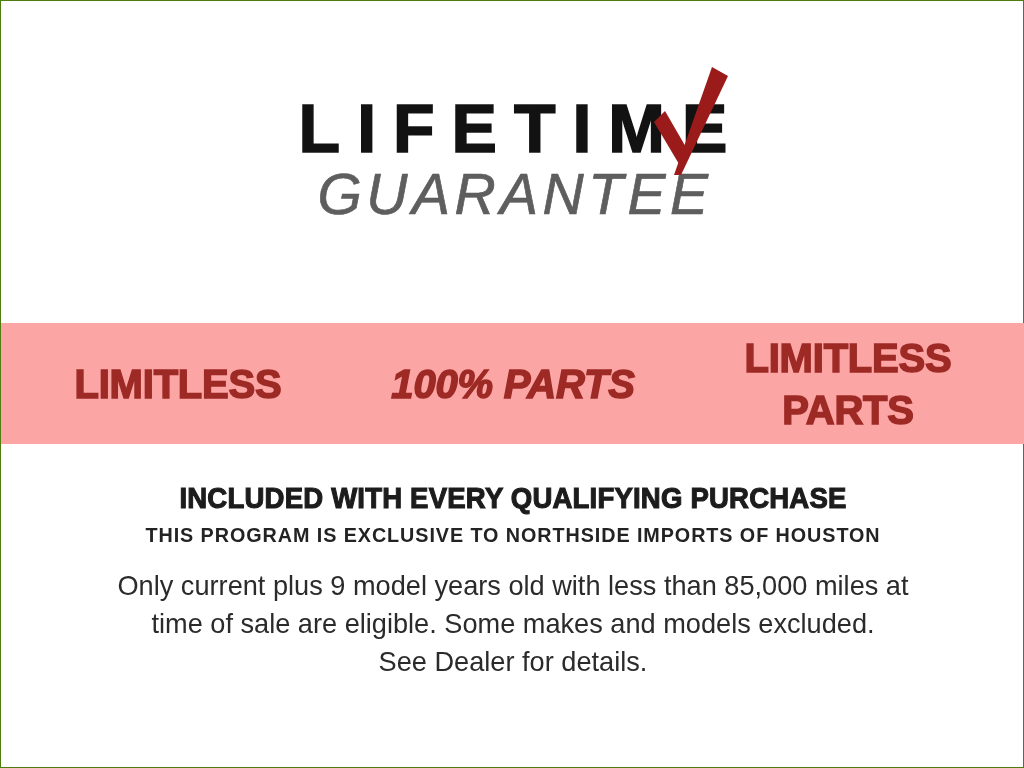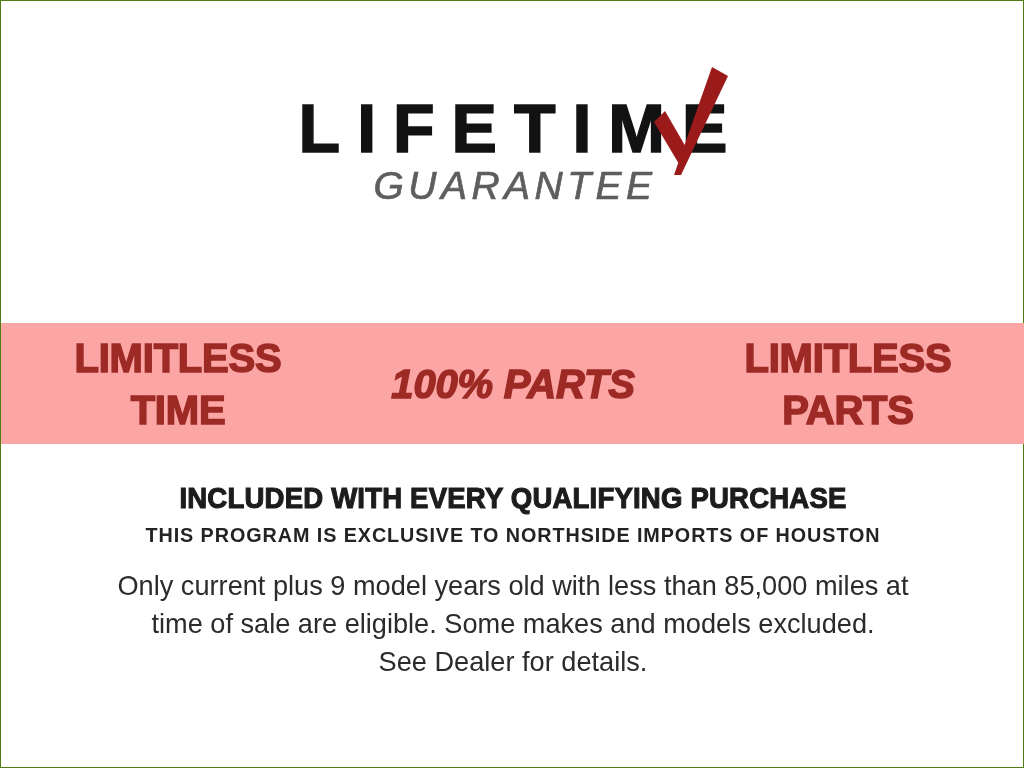--- a/index.html
+++ b/index.html
@@ -63,7 +63,7 @@
     font-family: "Liberation Sans", sans-serif;
     font-weight: 400;
     font-style: italic;
-    font-size: 39px;
+    font-size: 57px;
     line-height: 1.0;
     letter-spacing: 4.5px;
     color: #5e5e5e;

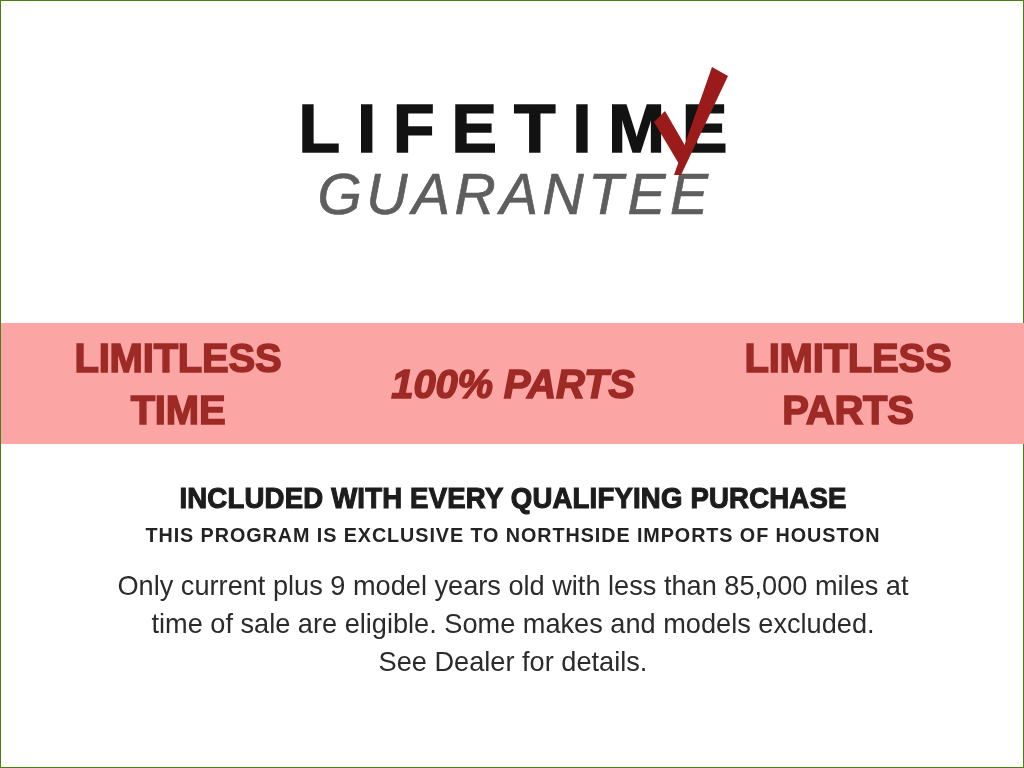--- a/index.html
+++ b/index.html
@@ -175,7 +175,6 @@
 
     <div class="feature-col feature-col-time">
       <span class="fl">LIMITLESS</span>
-      <span class="fl">TIME</span>
     </div>
 
     <div class="feature-col feature-col-parts">

